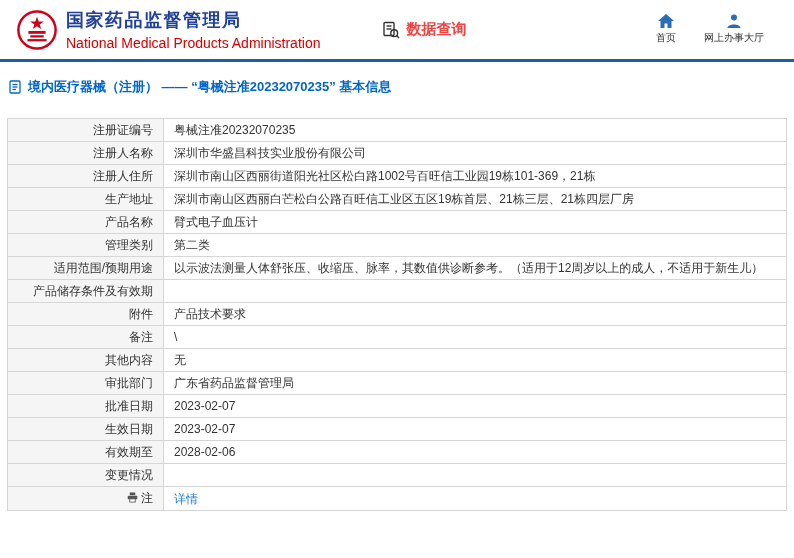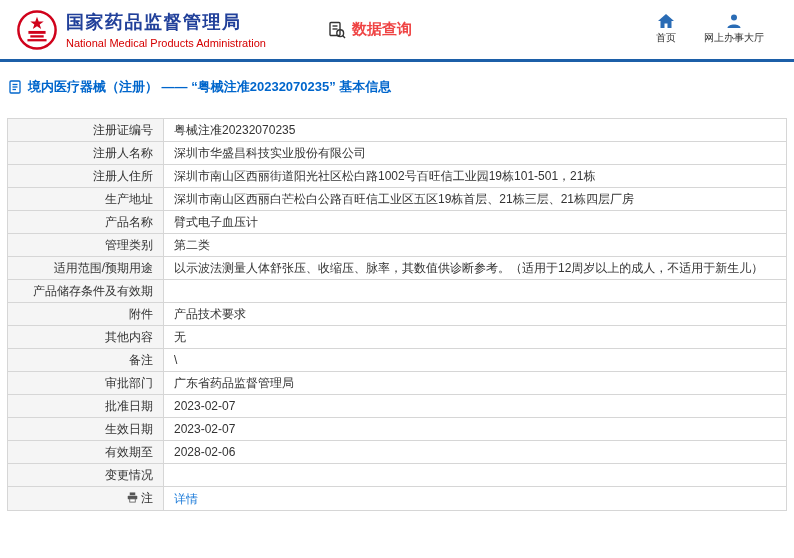--- a/index.html
+++ b/index.html
@@ -11,7 +11,7 @@
     padding: 0 30px 0 16px; border-bottom: 3px solid #1c5fa8; background: #fff; }
   .logo-area { display: flex; align-items: center; gap: 8px; }
   .titles .cn { font-size: 18px; font-weight: bold; color: #21409a; letter-spacing: 1.5px; }
-  .titles .en { font-size: 11px; color: #d50000; margin-top: 3px; }
+  .titles .en { font-size: 14px; color: #d50000; margin-top: 3px; }
   .query-nav { display: flex; align-items: center; gap: 6px; margin-left: 62px;
     font-size: 15px; font-weight: bold; color: #ef4444; cursor: pointer; }
   .header-right { margin-left: auto; display: flex; gap: 28px; }

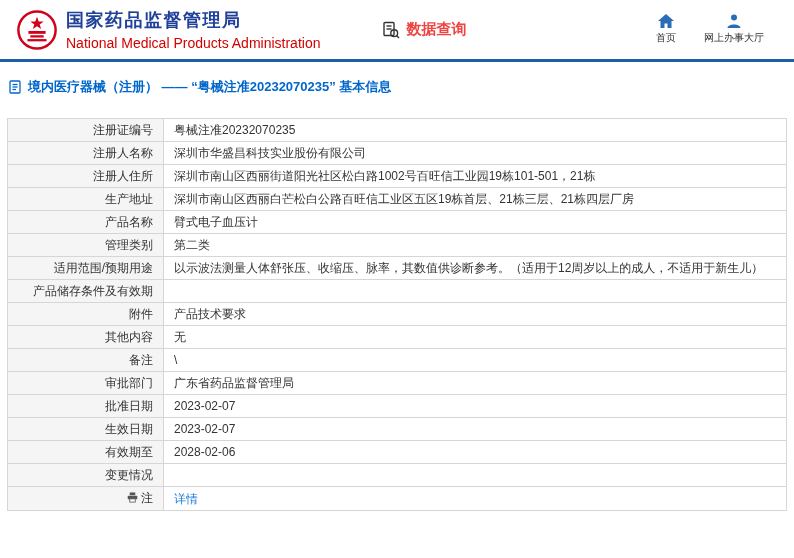--- a/index.html
+++ b/index.html
@@ -112,7 +112,7 @@
       </tr>
       <tr>
         <td class="label-cell"><span>注册人住所</span></td>
-        <td class="value-cell">深圳市南山区西丽街道阳光社区松白路1002号百旺信工业园19栋101-501，21栋</td>
+        <td class="value-cell">深圳市南山区西丽街道阳光社区松白路1002号百旺信工业园19栋101-369，21栋</td>
       </tr>
       <tr>
         <td class="label-cell"><span>生产地址</span></td>

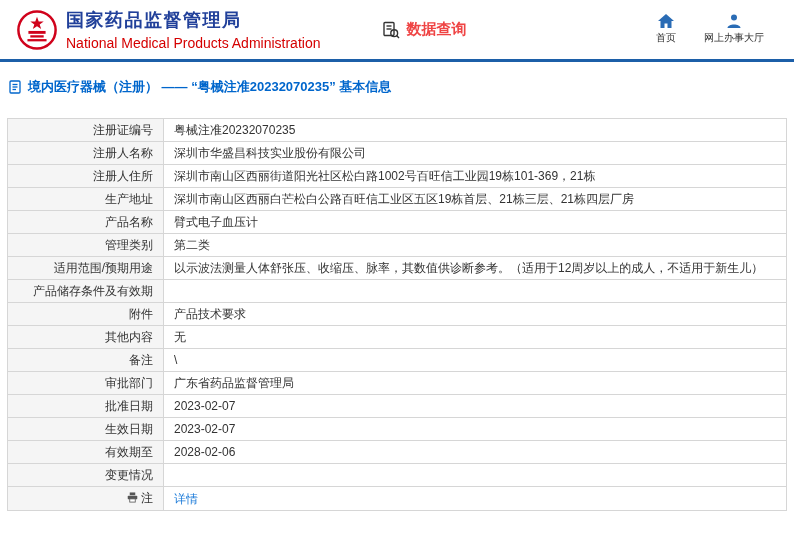--- a/index.html
+++ b/index.html
@@ -139,12 +139,12 @@
         <td class="value-cell">产品技术要求</td>
       </tr>
       <tr>
+        <td class="label-cell"><span>备注</span></td>
+        <td class="value-cell">\</td>
+      </tr>
+      <tr>
         <td class="label-cell"><span>其他内容</span></td>
         <td class="value-cell">无</td>
-      </tr>
-      <tr>
-        <td class="label-cell"><span>备注</span></td>
-        <td class="value-cell">\</td>
       </tr>
       <tr>
         <td class="label-cell"><span>审批部门</span></td>

